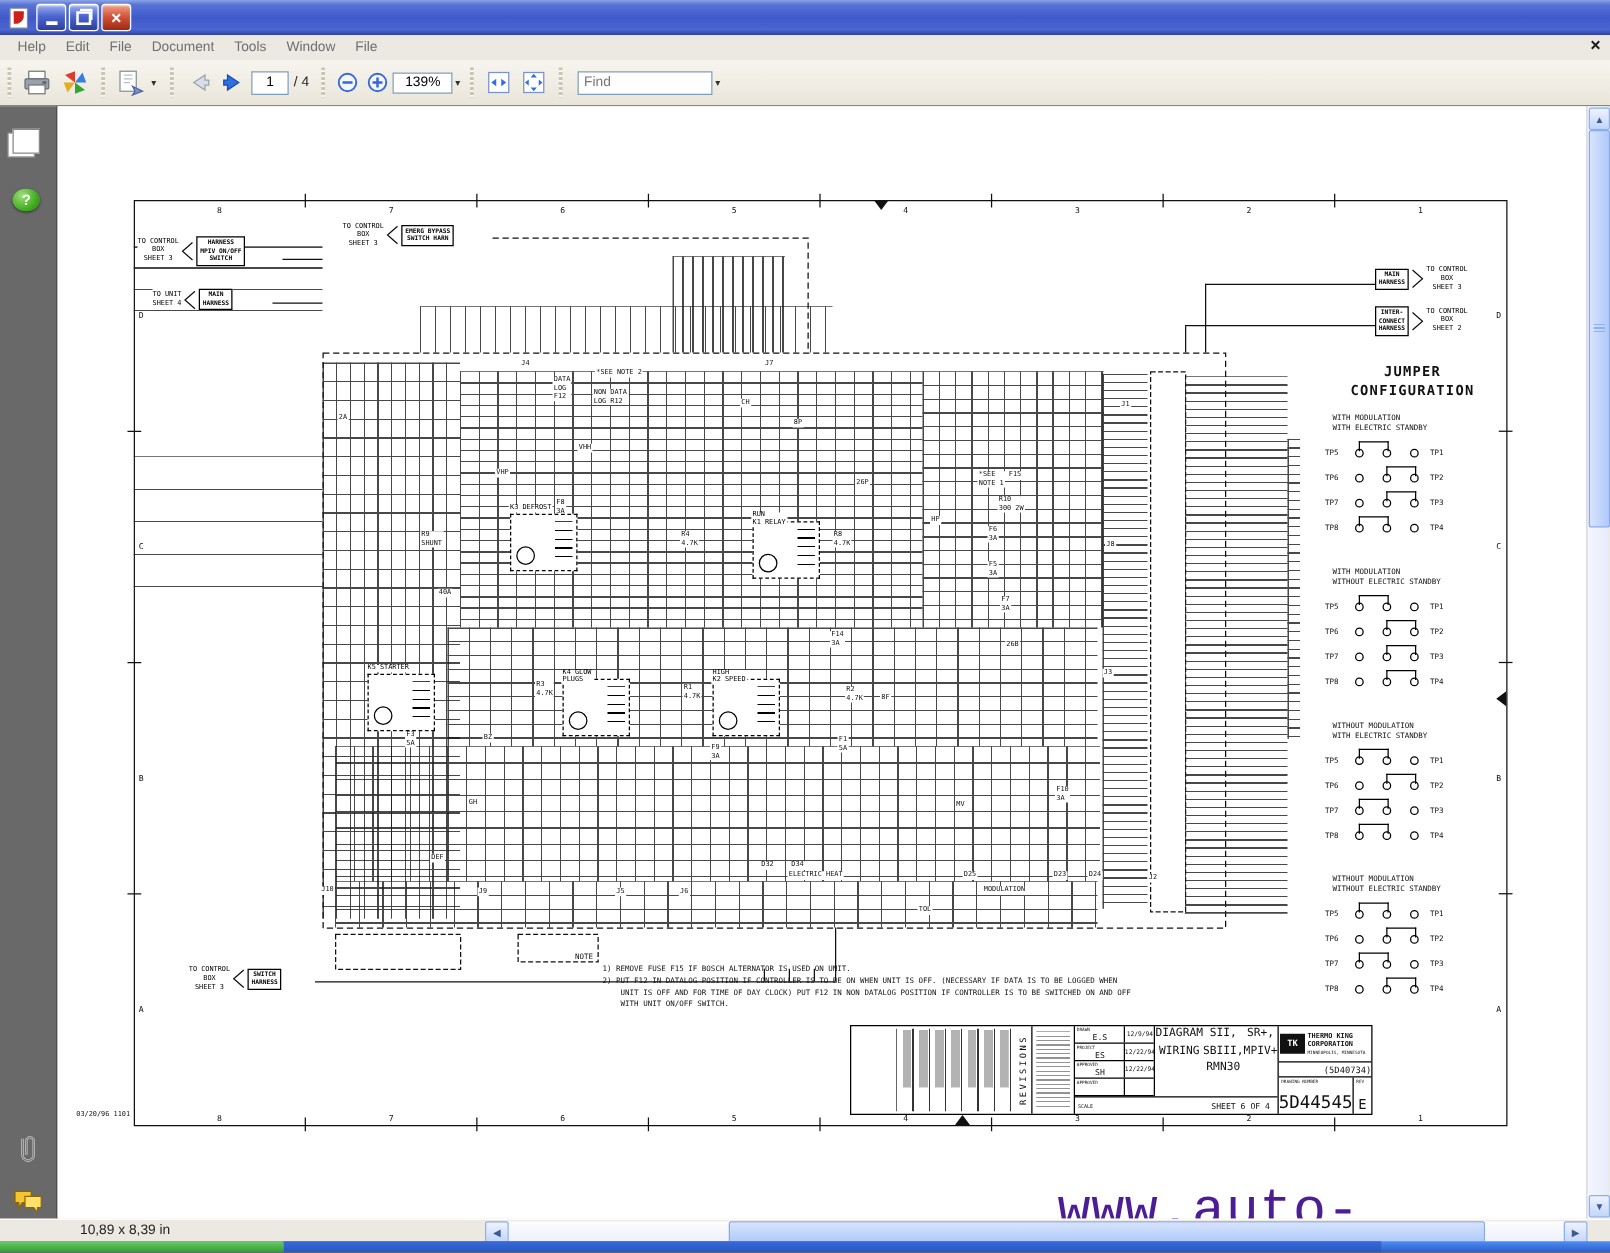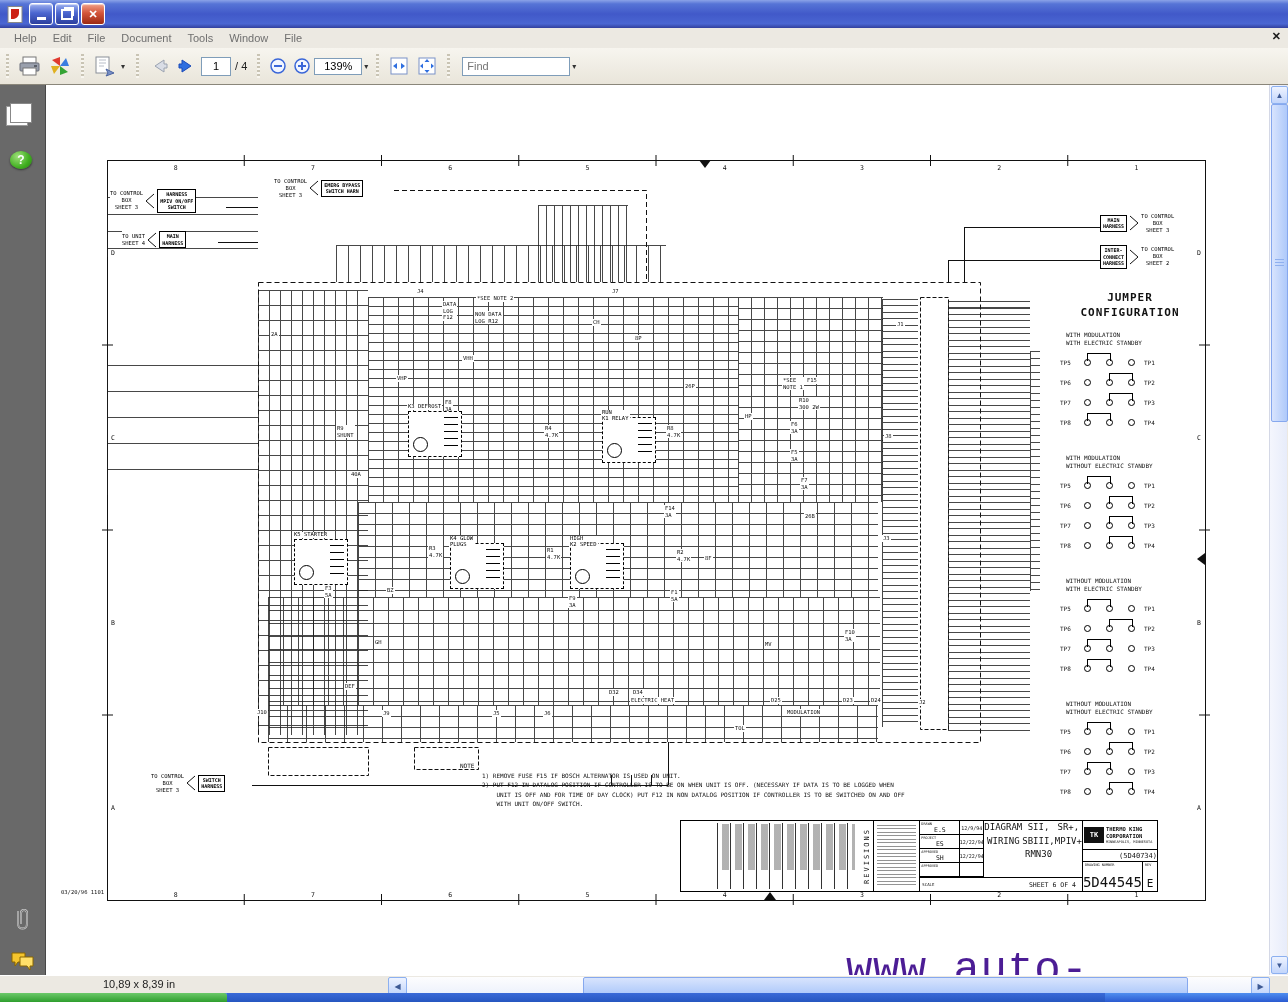--- a/index.html
+++ b/index.html
@@ -67,7 +67,7 @@
   .jbar.left{left:33px;width:22px;}
   .jbar.right{left:55px;width:22px;}
   
-  #titleblock{position:absolute;left:634px;top:735px;width:478px;height:72px;display:flex;background:#fff;border:1px solid #000;box-sizing:border-box;font-family:"DejaVu Sans Mono",monospace;color:#111;}
+  #titleblock{position:absolute;left:634px;top:735px;width:418px;height:72px;display:flex;background:#fff;border:1px solid #000;box-sizing:border-box;font-family:"DejaVu Sans Mono",monospace;color:#111;}
   .tb-rev{width:219px;position:relative;border-right:1px solid #000;box-sizing:border-box;}
   .rev-pattern{position:absolute;top:2px;bottom:2px;left:36px;right:16px;background:repeating-linear-gradient(to right,#333 0 1px,transparent 1px 13px);}
   .rev-ink{position:absolute;top:3px;left:38px;right:18px;height:46px;background:repeating-linear-gradient(to right,transparent 0 3px,#555 3px 10px,transparent 10px 13px);opacity:.45;}

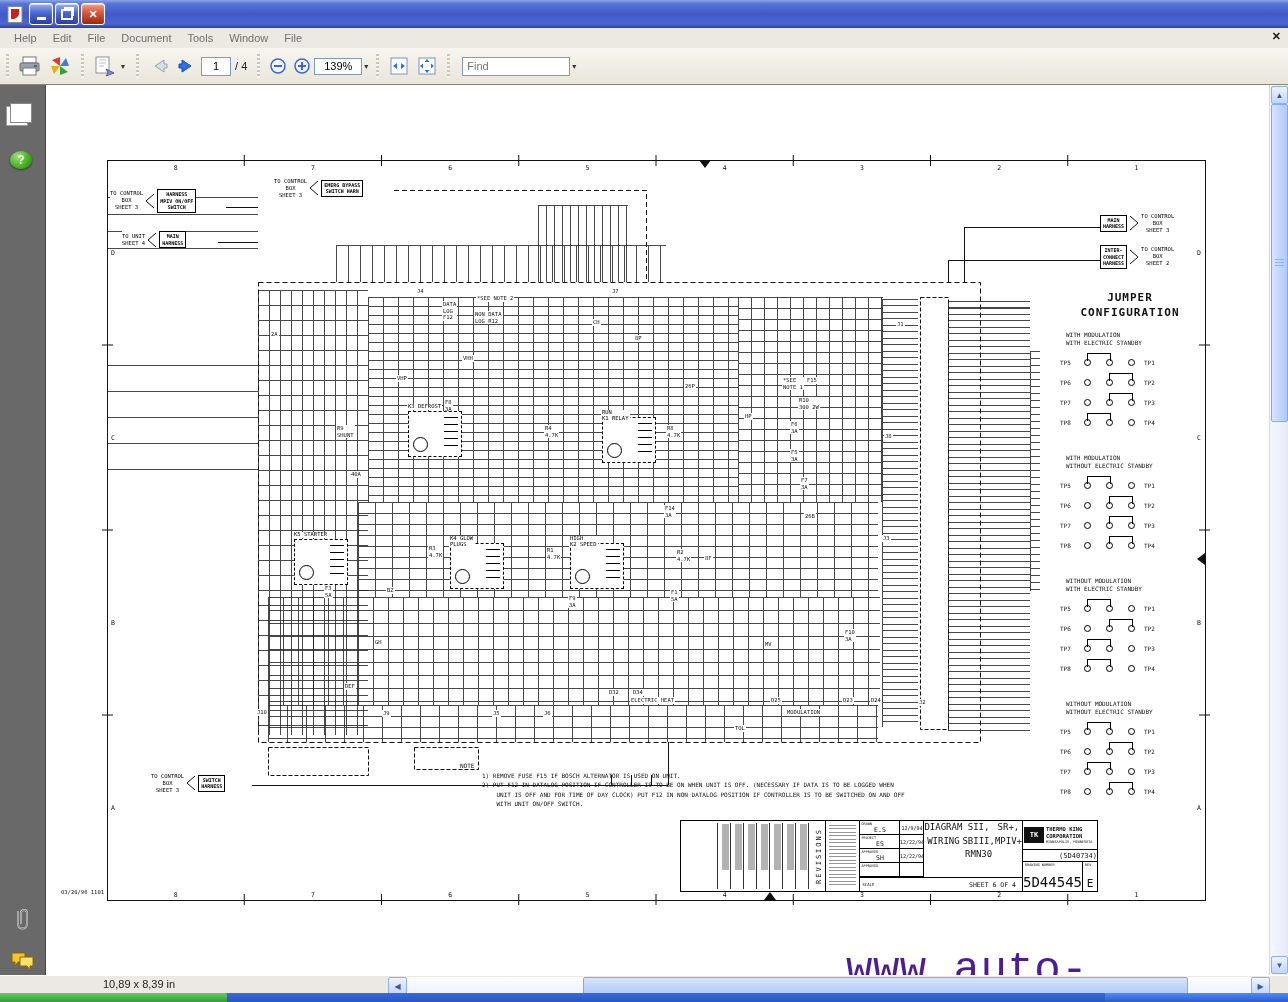--- a/index.html
+++ b/index.html
@@ -107,7 +107,7 @@
   .v-thumb{position:absolute;left:1px;width:15px;top:19px;height:316px;border:1px solid #86a8ee;border-radius:2px;background:linear-gradient(to right,#d8e4fd,#aec9fa);}
   .v-thumb::after{content:"";position:absolute;left:3px;right:3px;top:50%;height:7px;margin-top:-4px;background:repeating-linear-gradient(to bottom,#8fb0ef 0 1px,transparent 1px 3px);}
   .statusbar{position:absolute;left:0;right:0;top:975px;height:18px;background:#ece9e2;border-top:1px solid #fff;}
-  .status-dim{position:absolute;left:64px;top:2px;font-size:11px;color:#222;margin-left:39px;}
+  .status-dim{position:absolute;left:64px;top:2px;font-size:11px;color:#222;}
   .h-btn{position:absolute;top:1px;width:17px;height:16px;border:1px solid #8cb0f0;border-radius:2px;background:linear-gradient(#eef3ff,#c2d5fb);color:#3e5a94;font-size:8px;display:flex;align-items:center;justify-content:center;}
   .h-left{left:388px;}.h-right{left:1251px;}
   .h-track{position:absolute;left:406px;top:1px;width:845px;height:16px;background:linear-gradient(#fdfdfe,#eef2fc);}

